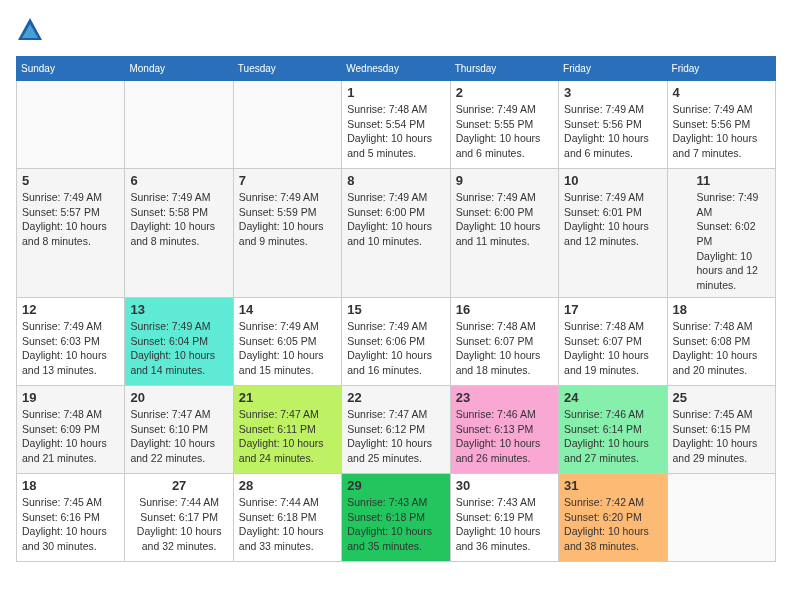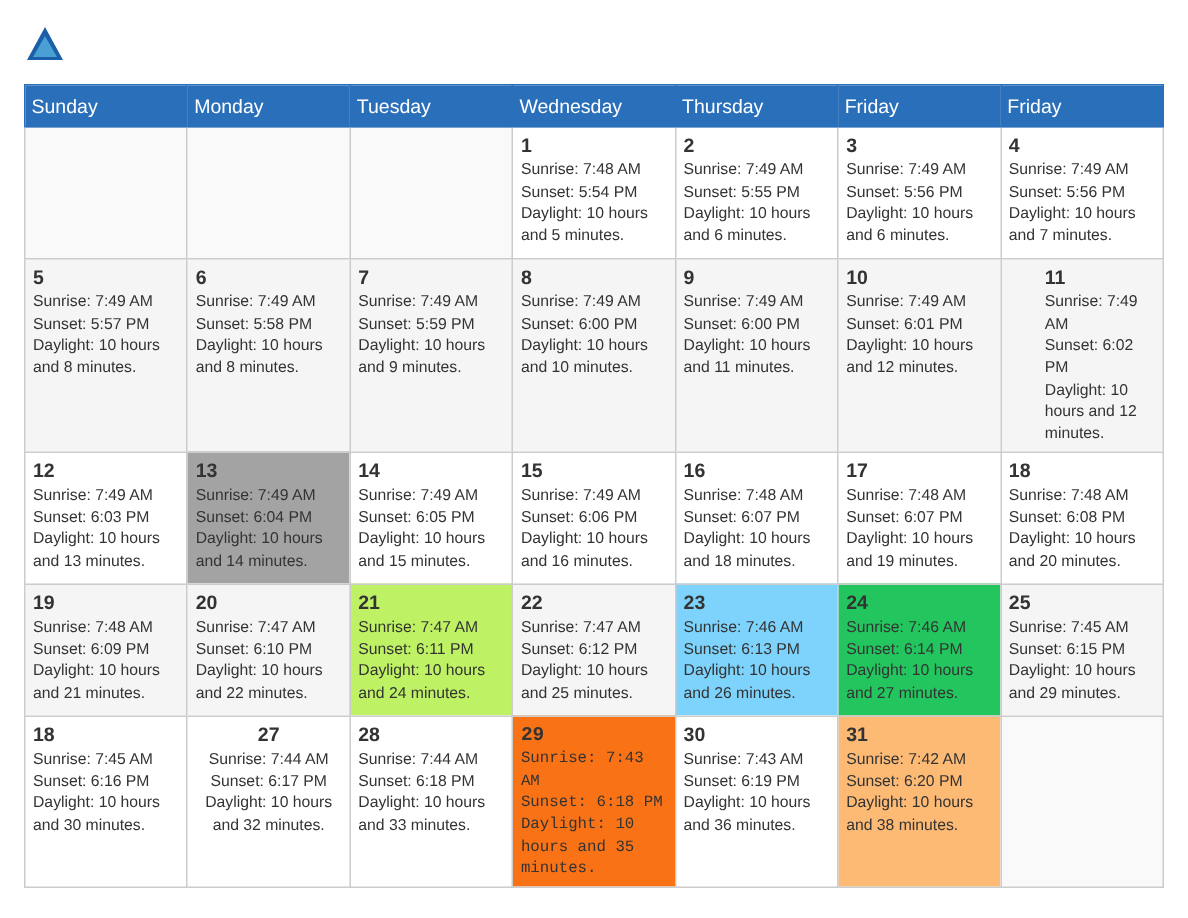--- a/index.html
+++ b/index.html
@@ -53,7 +53,7 @@
     .calendar th {
       background-color: #2a6fba;
       color: #fff;
-      font-size: 13px;
+      font-size: 10px;
       padding: 6px 4px;
       text-align: left;
       border: 1px solid #2a6fba;

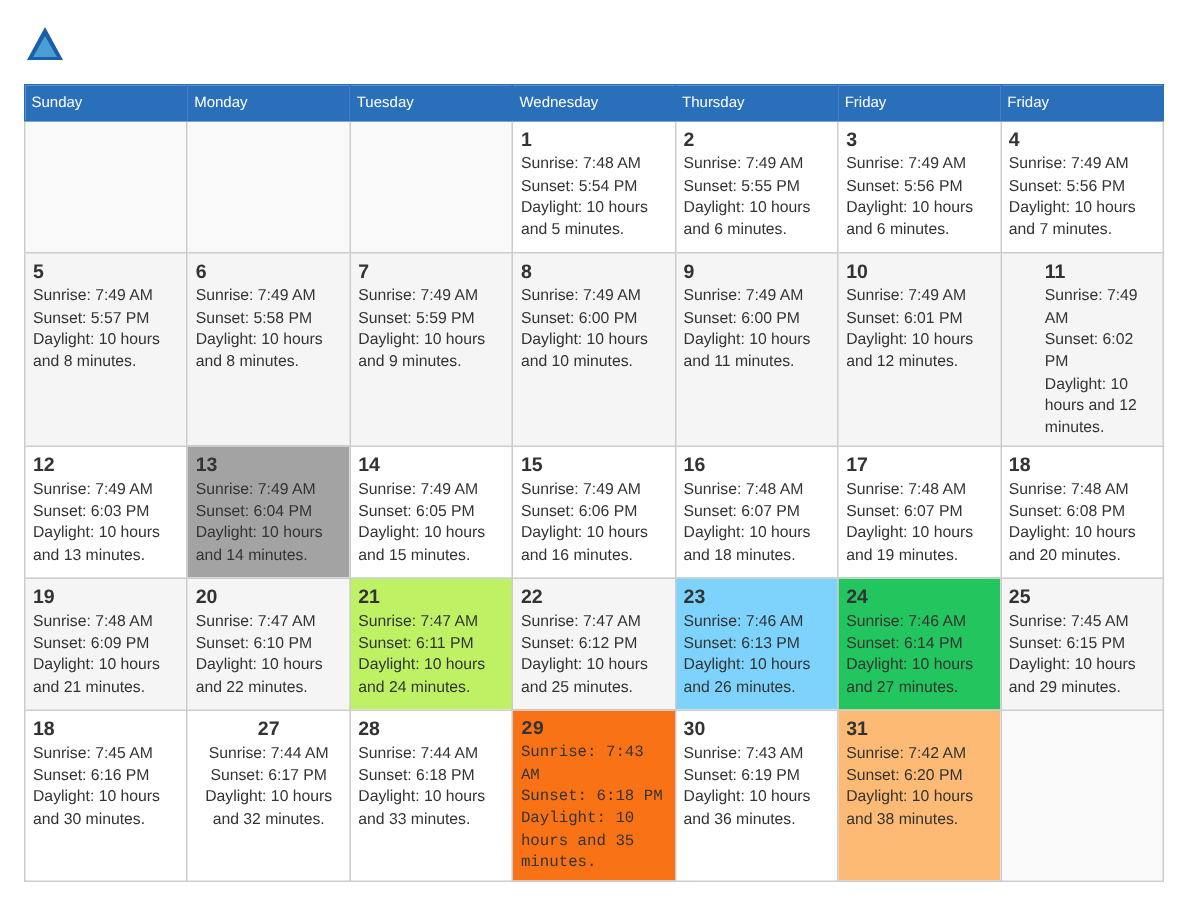--- a/index.html
+++ b/index.html
@@ -182,7 +182,7 @@
           <div class="day-num">12</div>
           <div class="day-info">Sunrise: 7:49 AM<br>Sunset: 6:03 PM<br>Daylight: 10 hours and 13 minutes.</div>
         </td>
-        <td style="background: #a3a3a3;">
+        <td style="background: #5eead4;">
           <div class="day-num">13</div>
           <div class="day-info">Sunrise: 7:49 AM<br>Sunset: 6:04 PM<br>Daylight: 10 hours and 14 minutes.</div>
         </td>

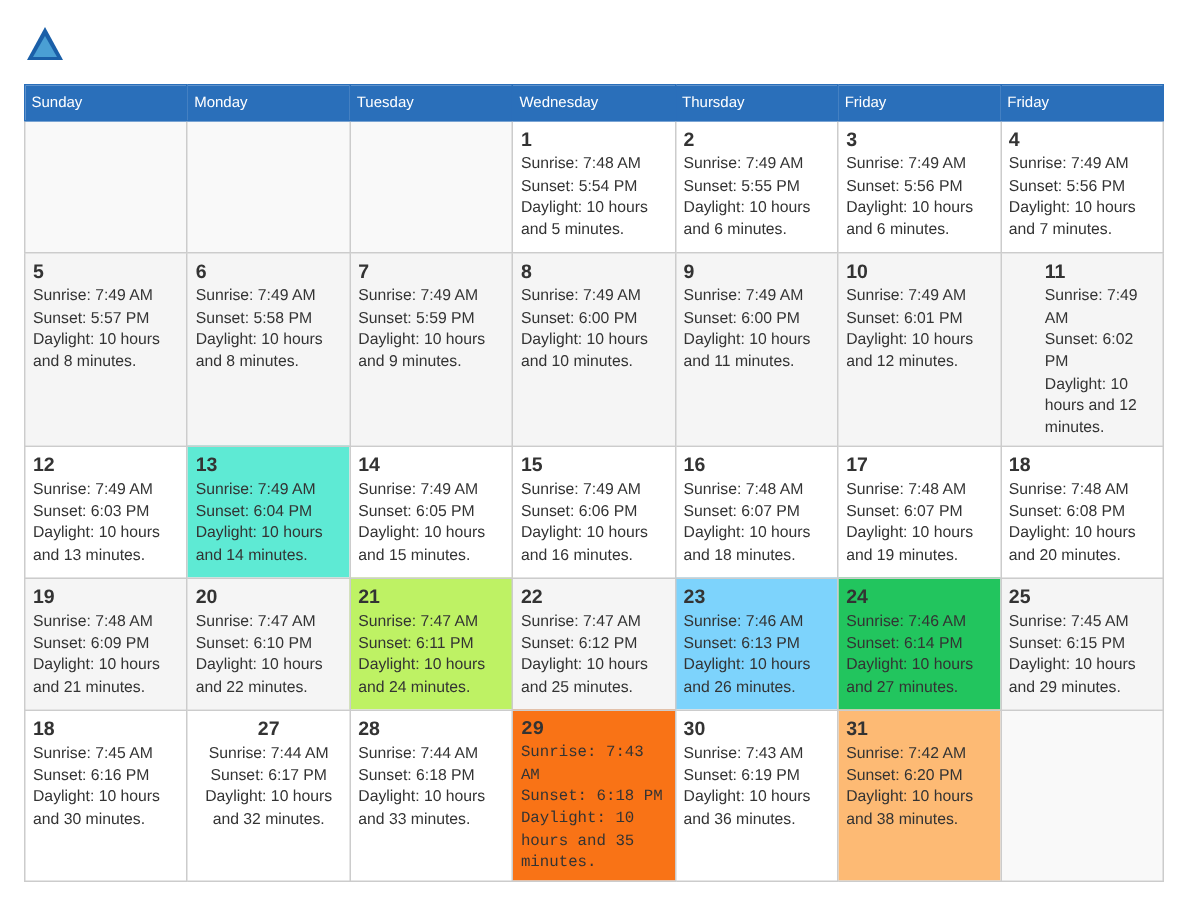--- a/index.html
+++ b/index.html
@@ -224,7 +224,7 @@
           <div class="day-num">22</div>
           <div class="day-info">Sunrise: 7:47 AM<br>Sunset: 6:12 PM<br>Daylight: 10 hours and 25 minutes.</div>
         </td>
-        <td style="background: #7dd3fc; margin-top: 16px;">
+        <td style="background: #f9a8d4; margin-top: 16px;">
           <div class="day-num">23</div>
           <div class="day-info">Sunrise: 7:46 AM<br>Sunset: 6:13 PM<br>Daylight: 10 hours and 26 minutes.</div>
         </td>

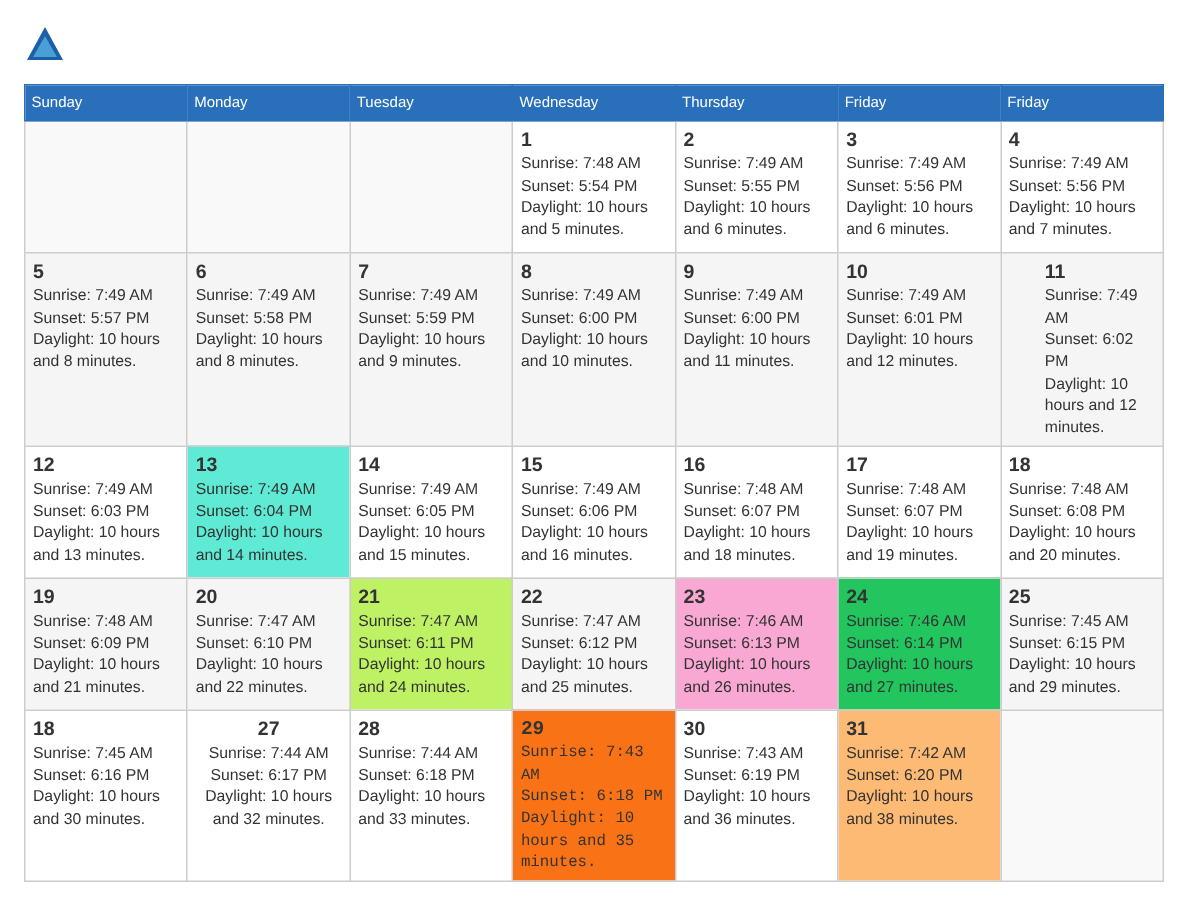--- a/index.html
+++ b/index.html
@@ -228,7 +228,7 @@
           <div class="day-num">23</div>
           <div class="day-info">Sunrise: 7:46 AM<br>Sunset: 6:13 PM<br>Daylight: 10 hours and 26 minutes.</div>
         </td>
-        <td style="background: #22c55e;">
+        <td style="background: #86efac;">
           <div class="day-num">24</div>
           <div class="day-info">Sunrise: 7:46 AM<br>Sunset: 6:14 PM<br>Daylight: 10 hours and 27 minutes.</div>
         </td>

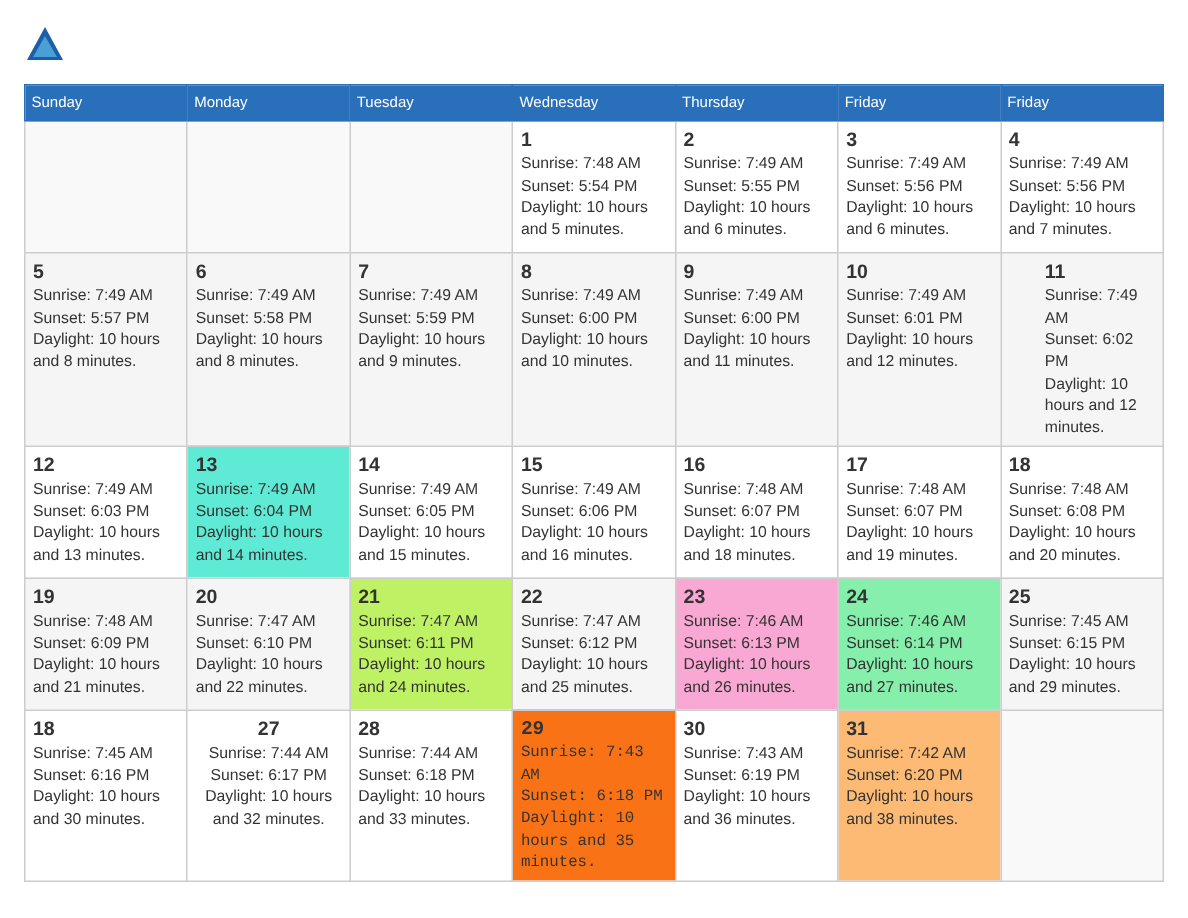--- a/index.html
+++ b/index.html
@@ -250,7 +250,7 @@
           <div class="day-num">28</div>
           <div class="day-info">Sunrise: 7:44 AM<br>Sunset: 6:18 PM<br>Daylight: 10 hours and 33 minutes.</div>
         </td>
-        <td style="background: #f97316; font-family: Liberation Mono, monospace;">
+        <td style="background: #22c55e;">
           <div class="day-num">29</div>
           <div class="day-info">Sunrise: 7:43 AM<br>Sunset: 6:18 PM<br>Daylight: 10 hours and 35 minutes.</div>
         </td>

